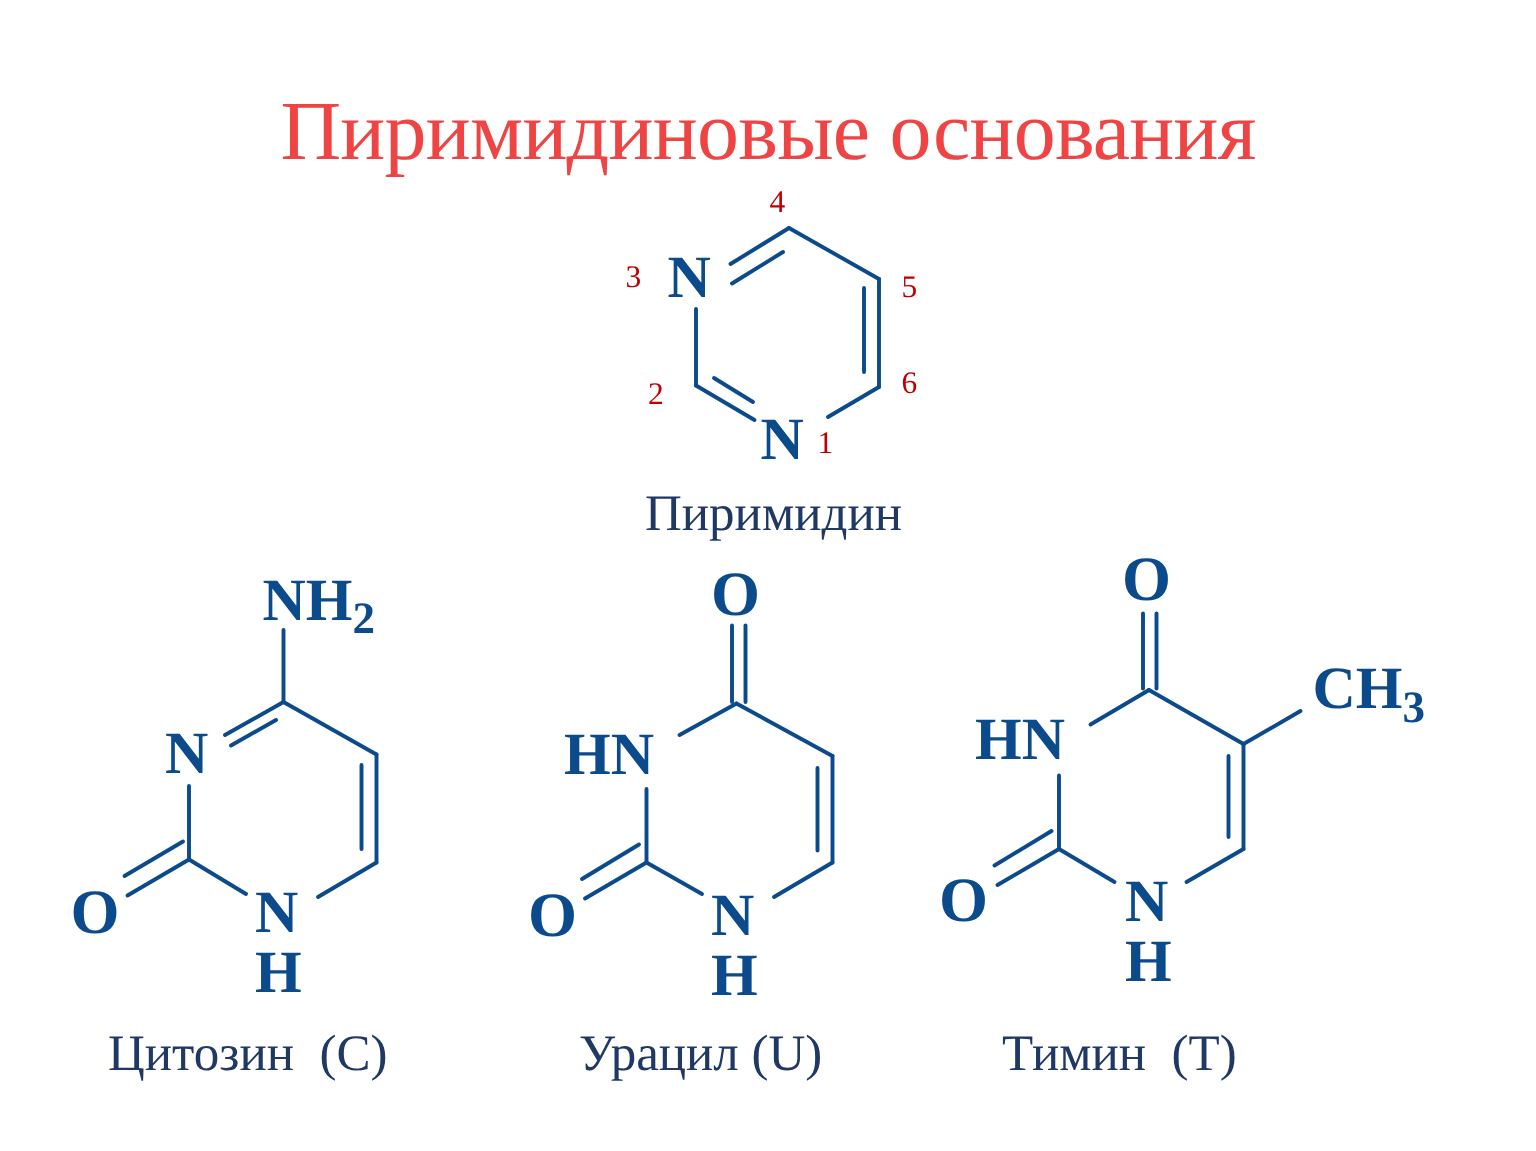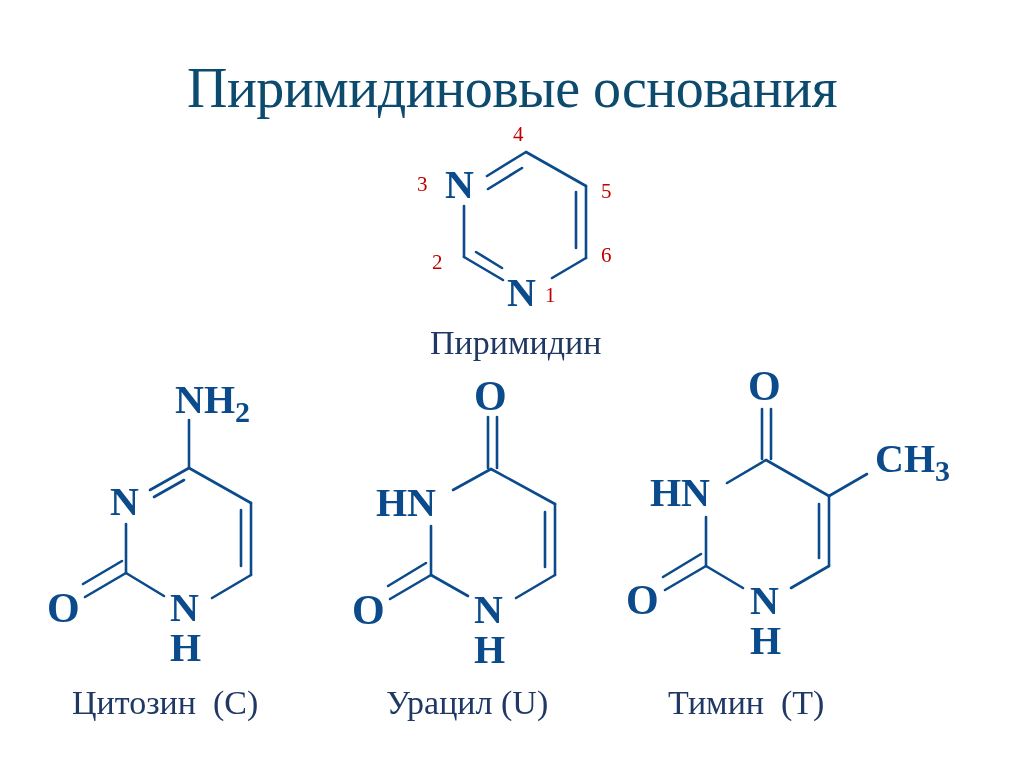--- a/index.html
+++ b/index.html
@@ -8,7 +8,7 @@
   .title {
     position: absolute; left: 0; top: 56px; width: 1024px; text-align: center;
     font-family: "Liberation Serif", "DejaVu Serif", serif; font-size: 56px;
-    color: #0c4a6e; letter-spacing: -0.5px;
+    color: #ef4444; letter-spacing: -0.5px;
   }
   .caption {
     position: absolute; font-family: "Liberation Serif", "DejaVu Serif", serif;

